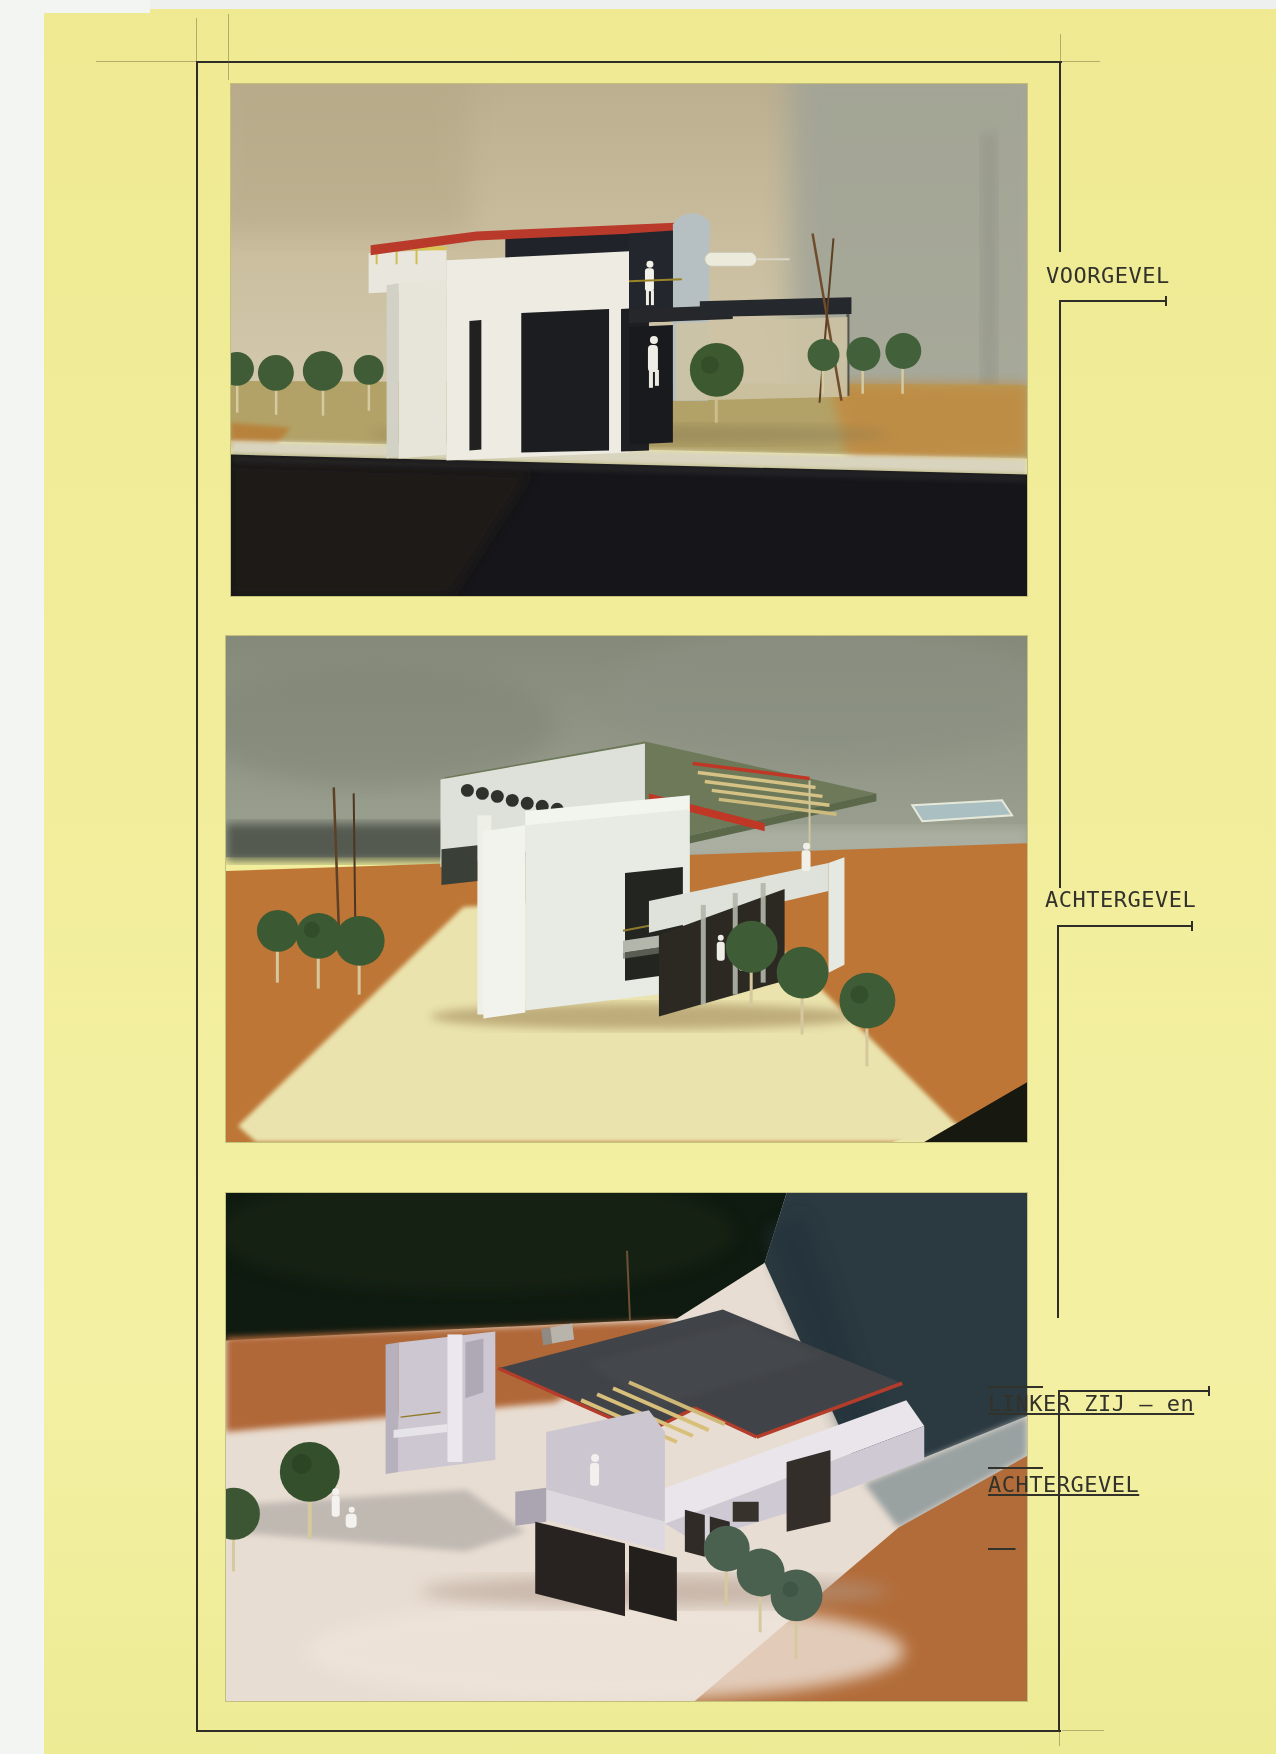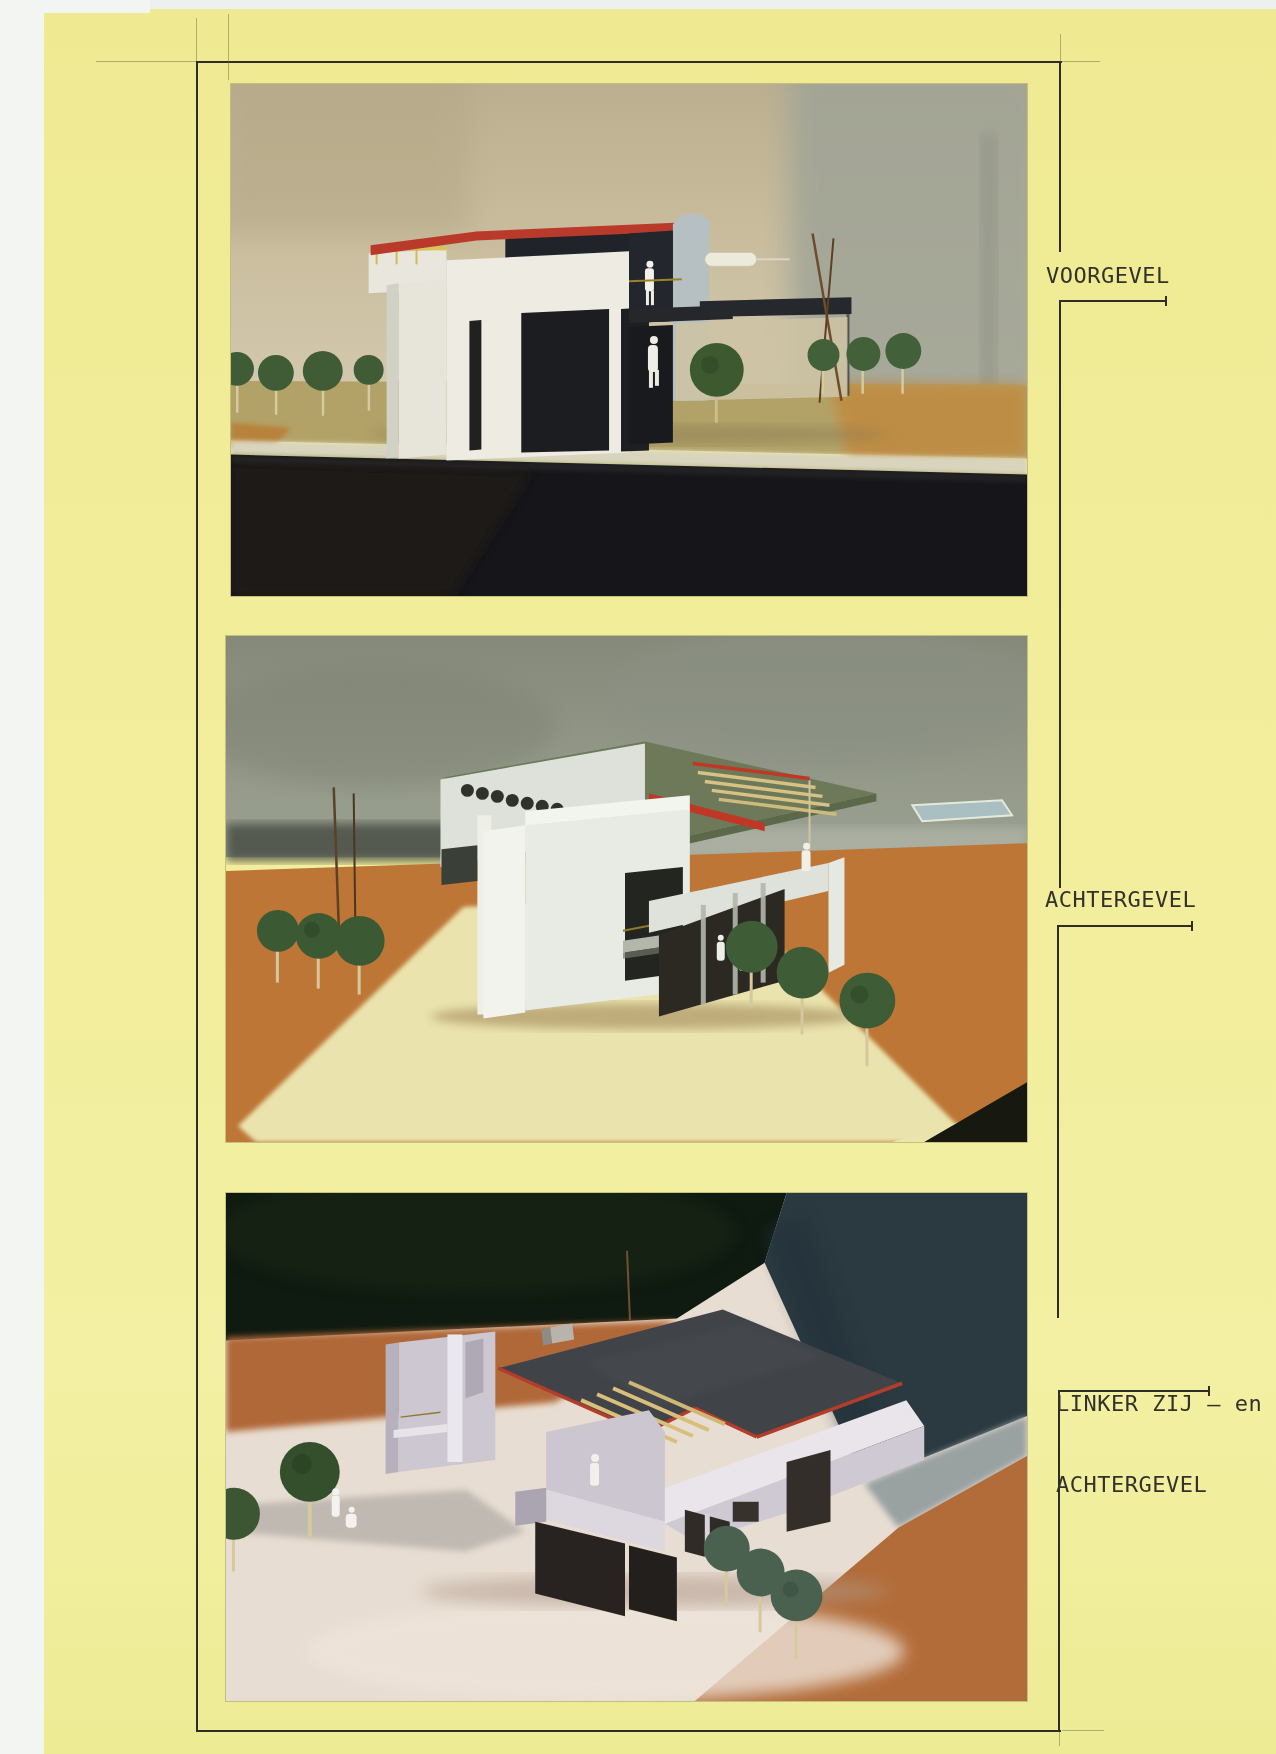--- a/index.html
+++ b/index.html
@@ -318,7 +318,7 @@
 
   <div class="flabel" style="left:1046px;top:262px;">VOORGEVEL</div>
   <div class="flabel" style="left:1045px;top:886px;">ACHTERGEVEL</div>
-  <div class="flabel" style="left:1056px;top:1336px;">
+  <div class="flabel" style="left:988px;top:1336px;text-decoration:underline;">
     <div>LINKER ZIJ – en</div>
     <div>ACHTERGEVEL</div>
   </div>

